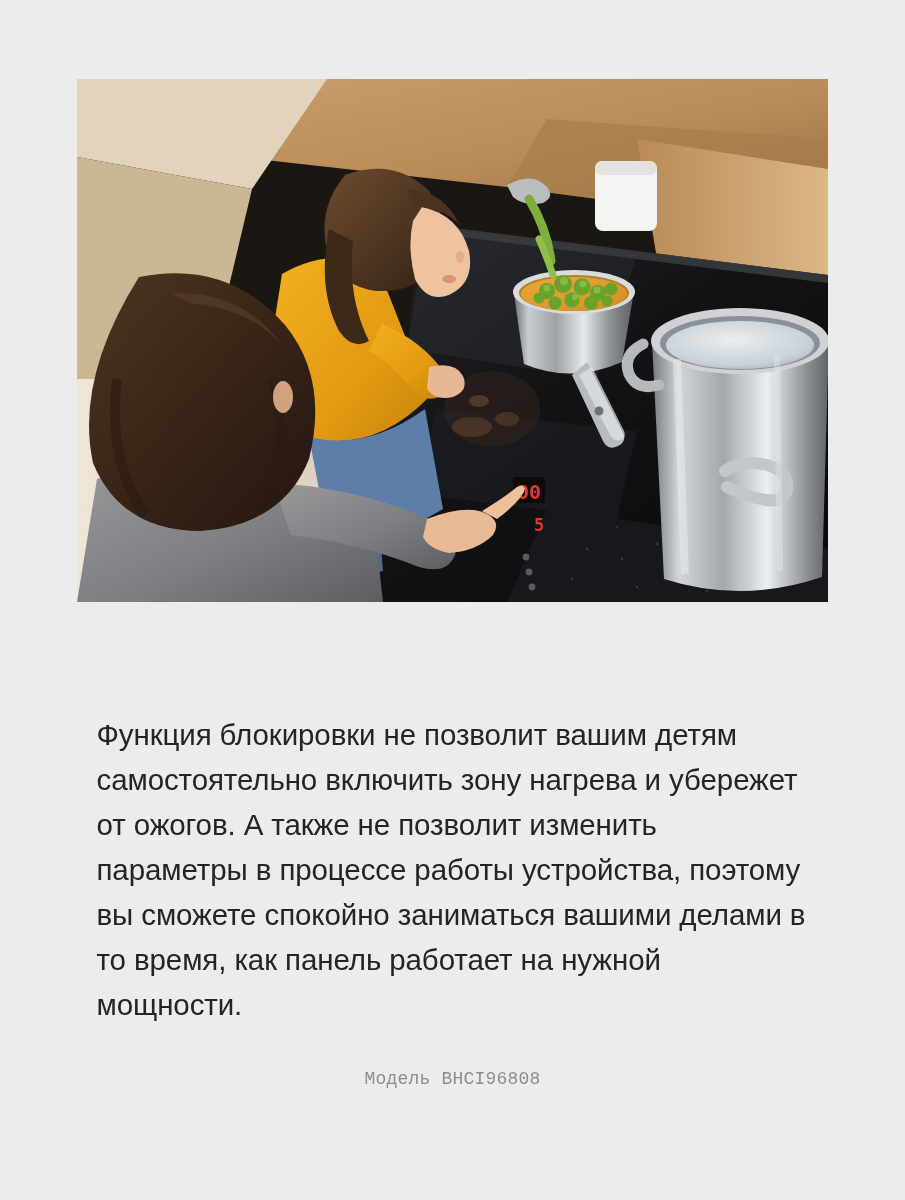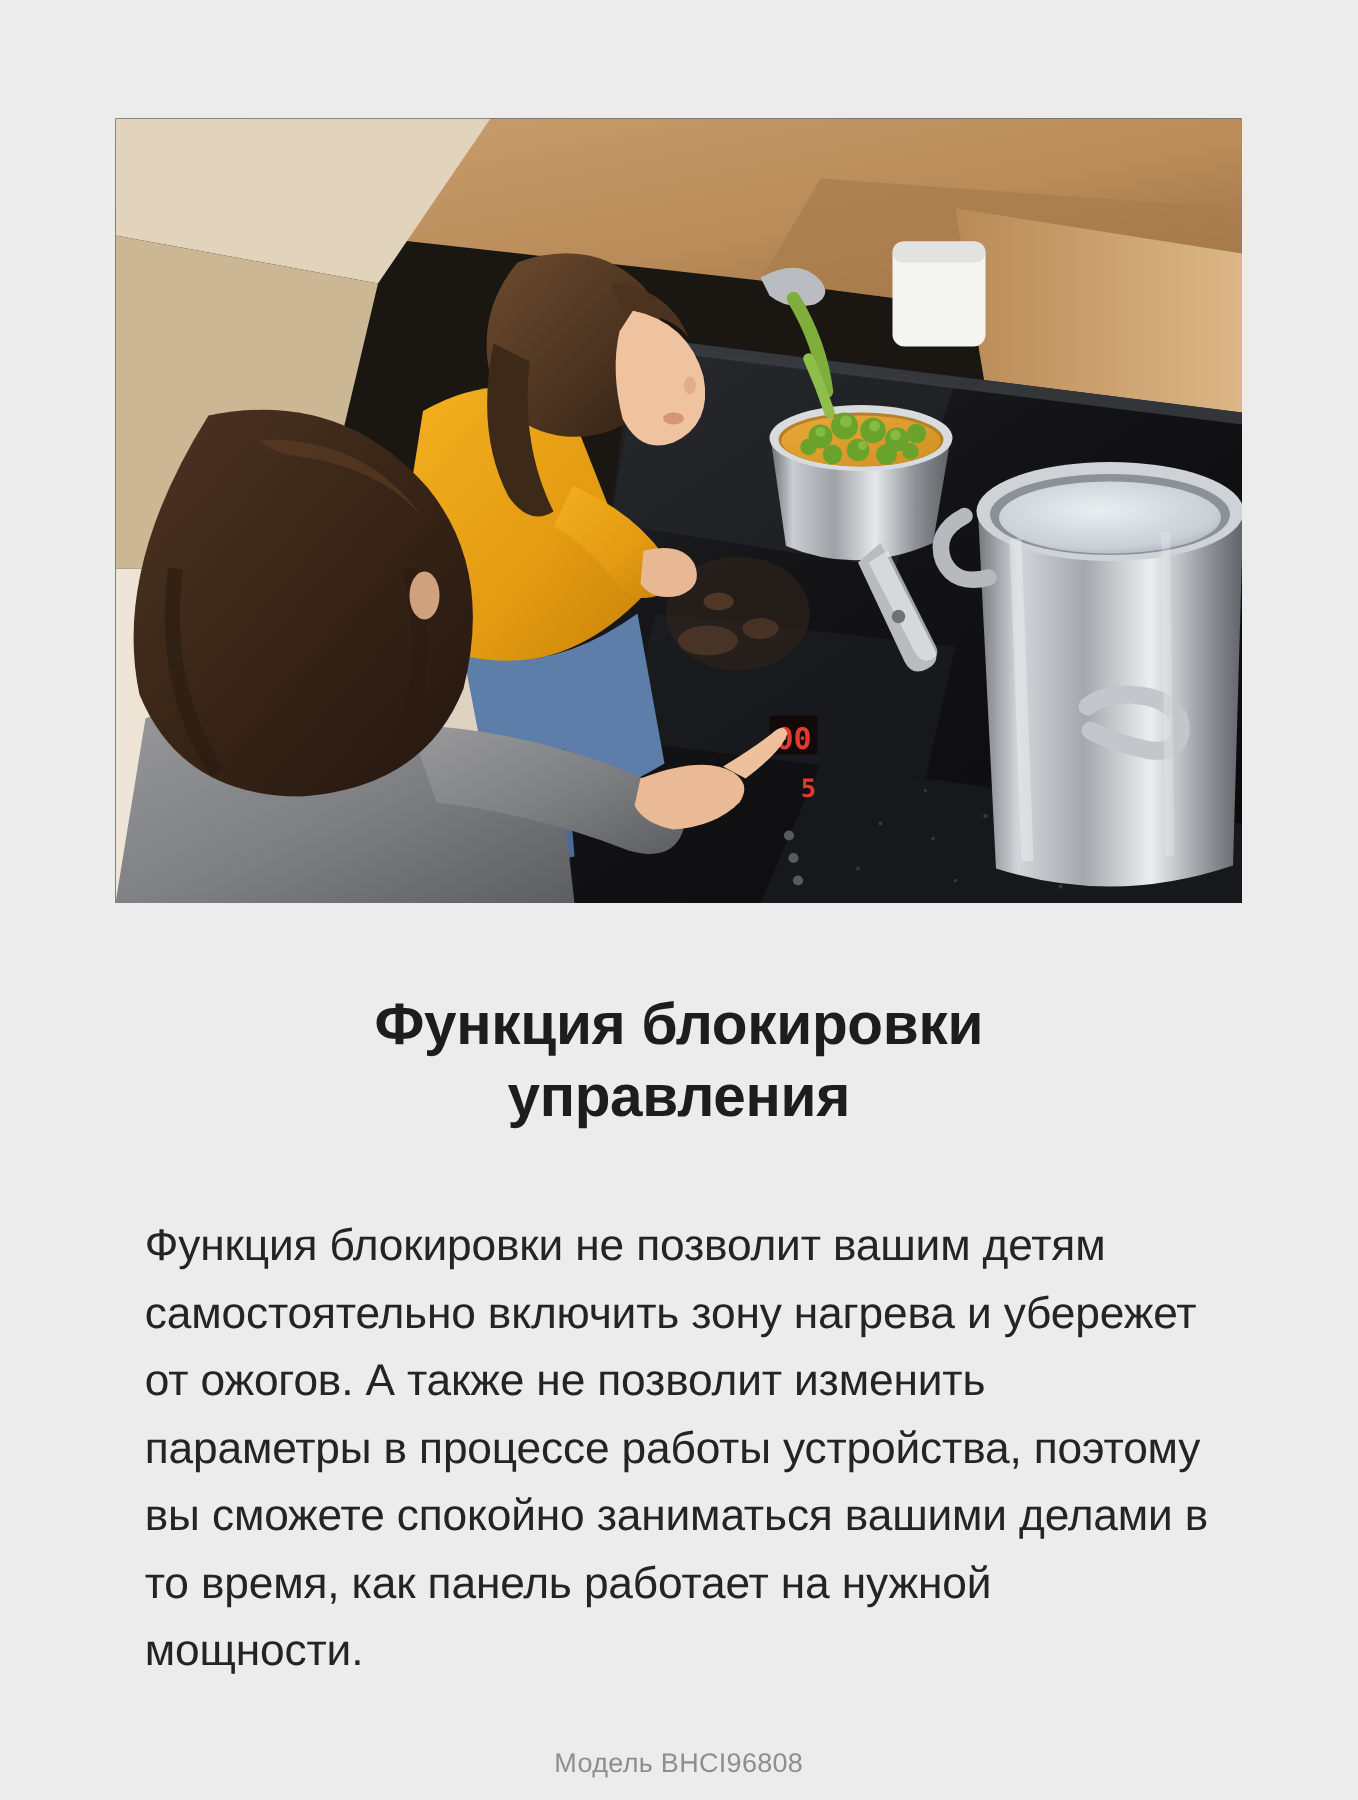--- a/index.html
+++ b/index.html
@@ -311,7 +311,6 @@
   </div>
 
   <div class="content">
-    <h1 class="title">Функция блокировки управления</h1>
     <p class="body-text">Функция блокировки не позволит вашим детям самостоятельно включить зону нагрева и убережет от ожогов. А также не позволит изменить параметры в процессе работы устройства, поэтому вы сможете спокойно заниматься вашими делами в то время, как панель работает на нужной мощности.</p>
     <div class="model">Модель BHCI96808</div>
   </div>

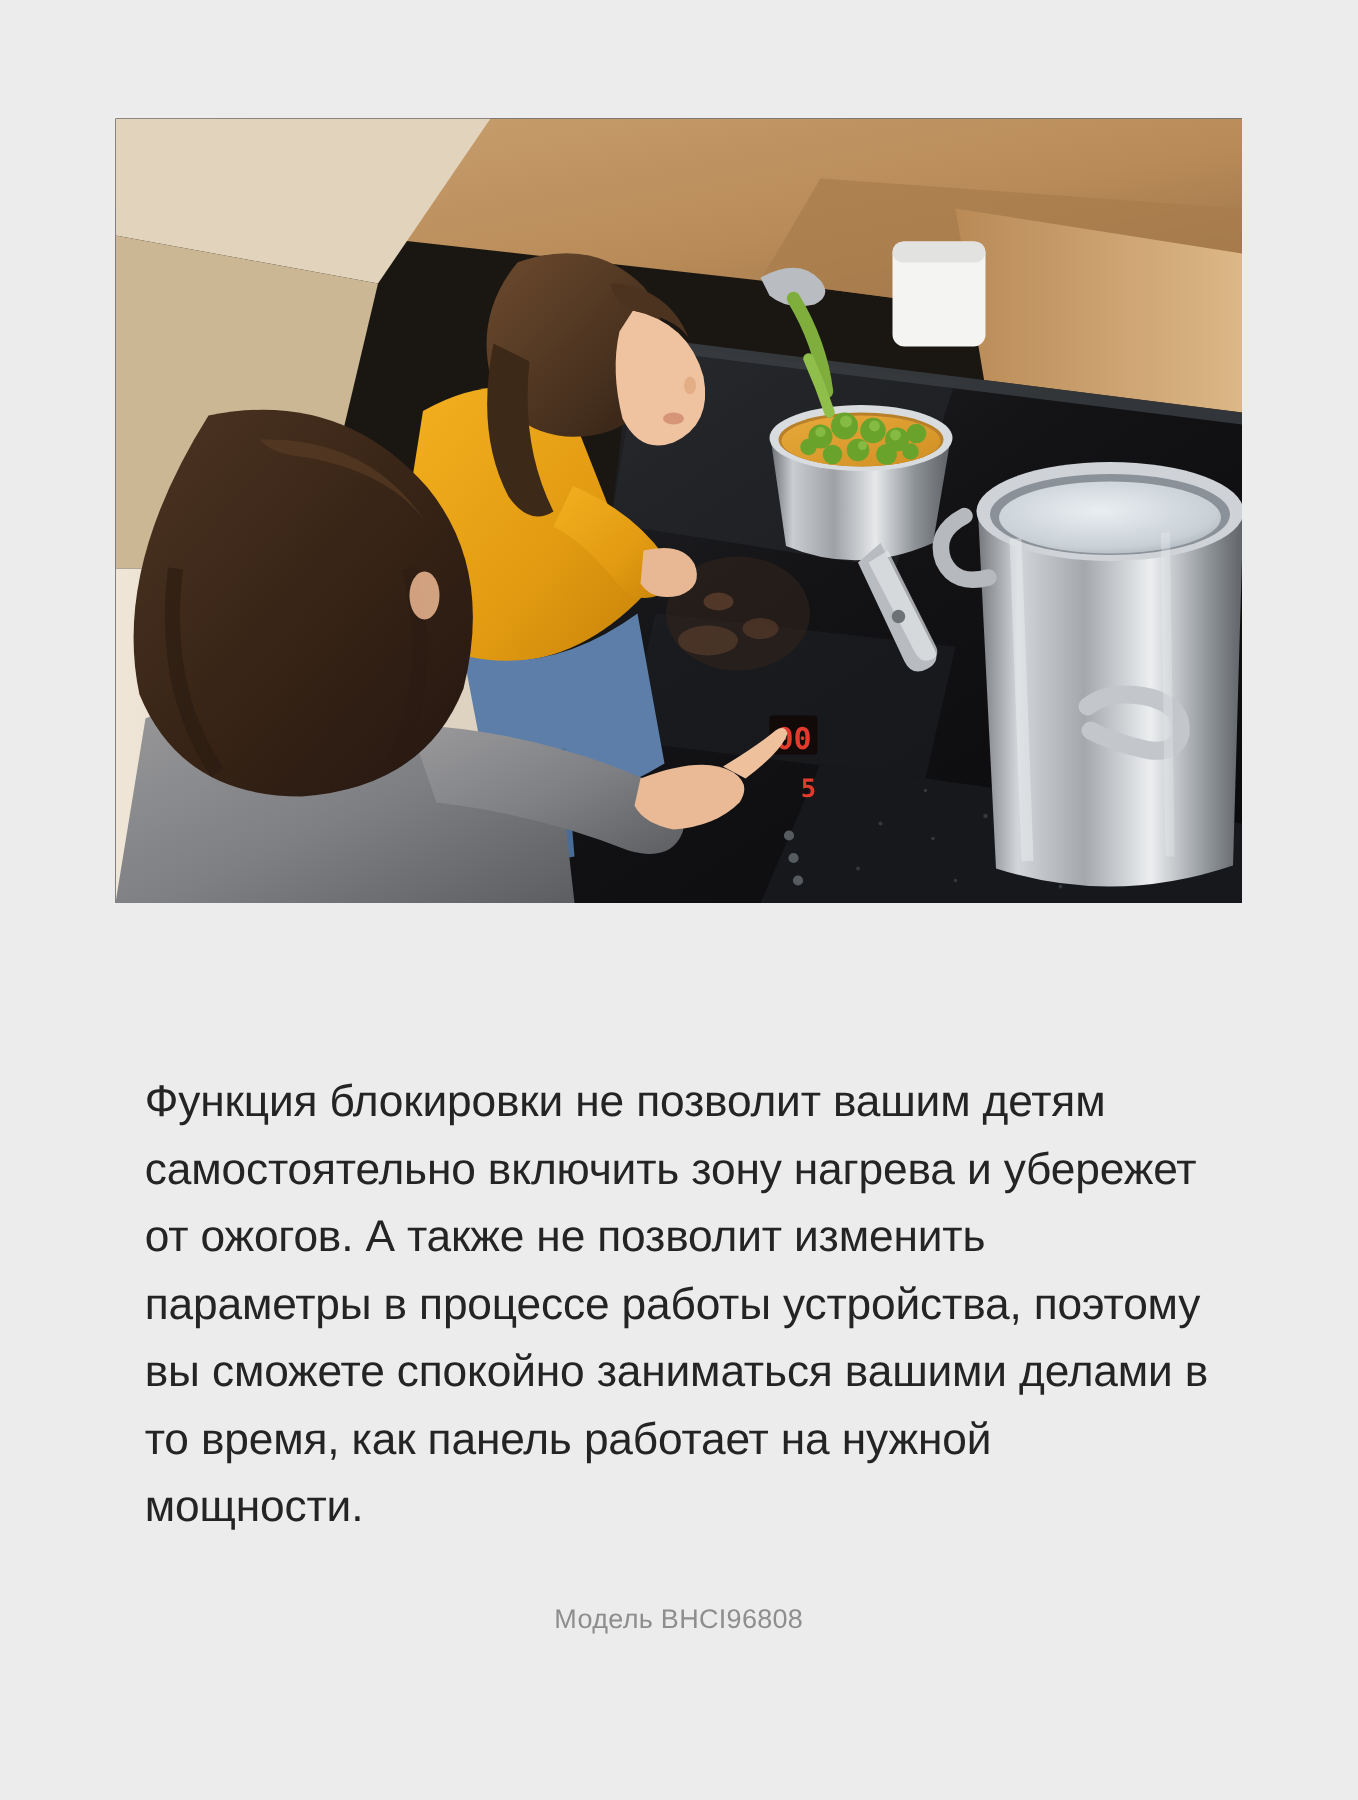--- a/index.html
+++ b/index.html
@@ -67,7 +67,7 @@
   }
   .model {
     margin-top: 42px;
-    font-family: Liberation Sans, sans-serif;
+    font-family: Liberation Mono, monospace;
     font-size: 18px;
     color: #8e8e8e;
     letter-spacing: 0.2px;

